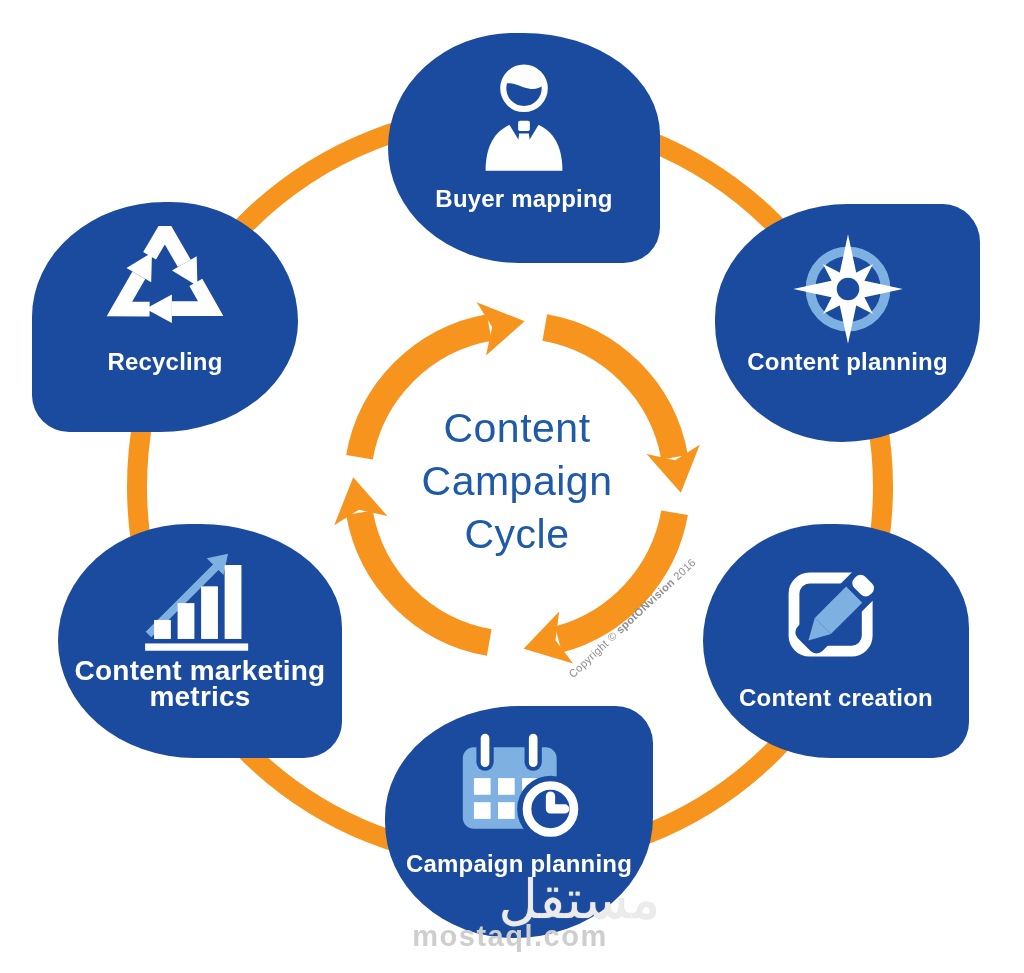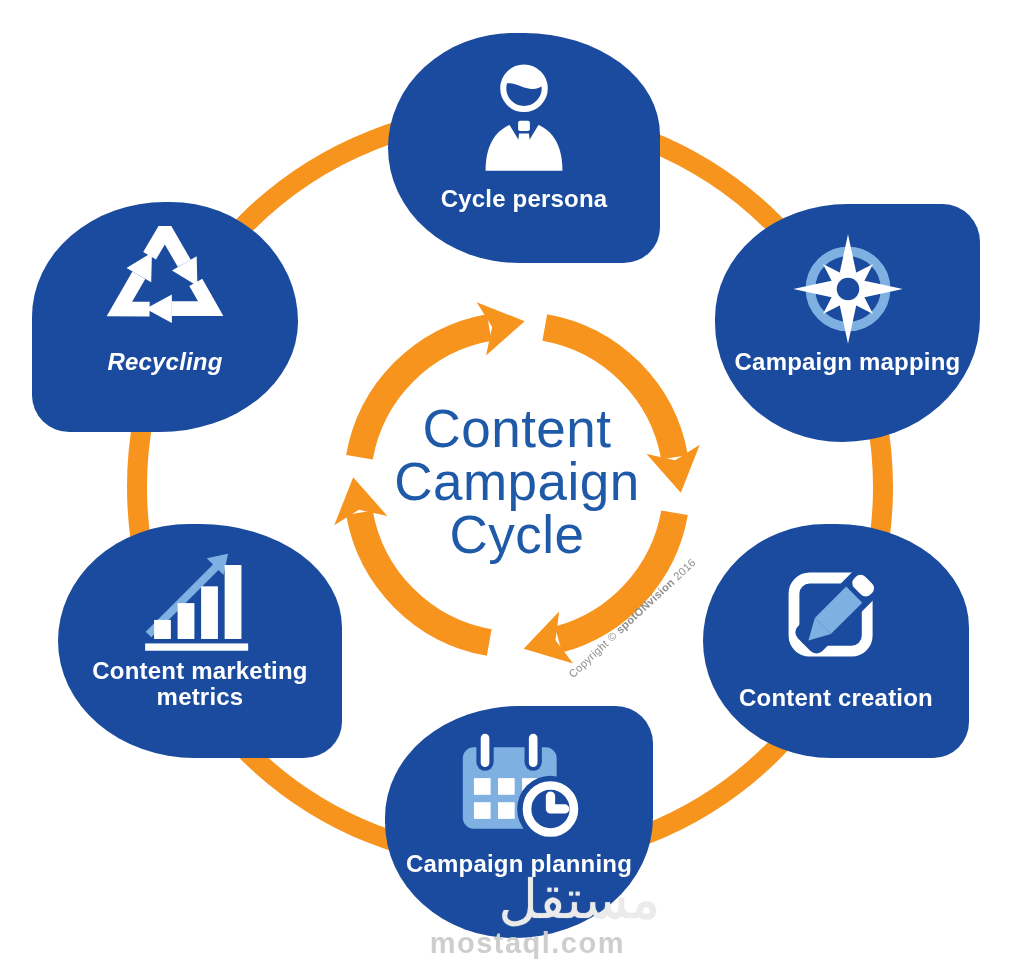--- a/index.html
+++ b/index.html
@@ -111,7 +111,7 @@
         <path d="M46 63.5 L54 63.5 L56.5 84 L50 90 L43.5 84 Z" fill="#ffffff"></path>
       </svg>
     </div>
-    <div class="label">Cycle persona</div>
+    <div class="label">Buyer mapping</div>
   </div>
 
   <div class="bubble sharp-tr" id="bubble-content-mapping">

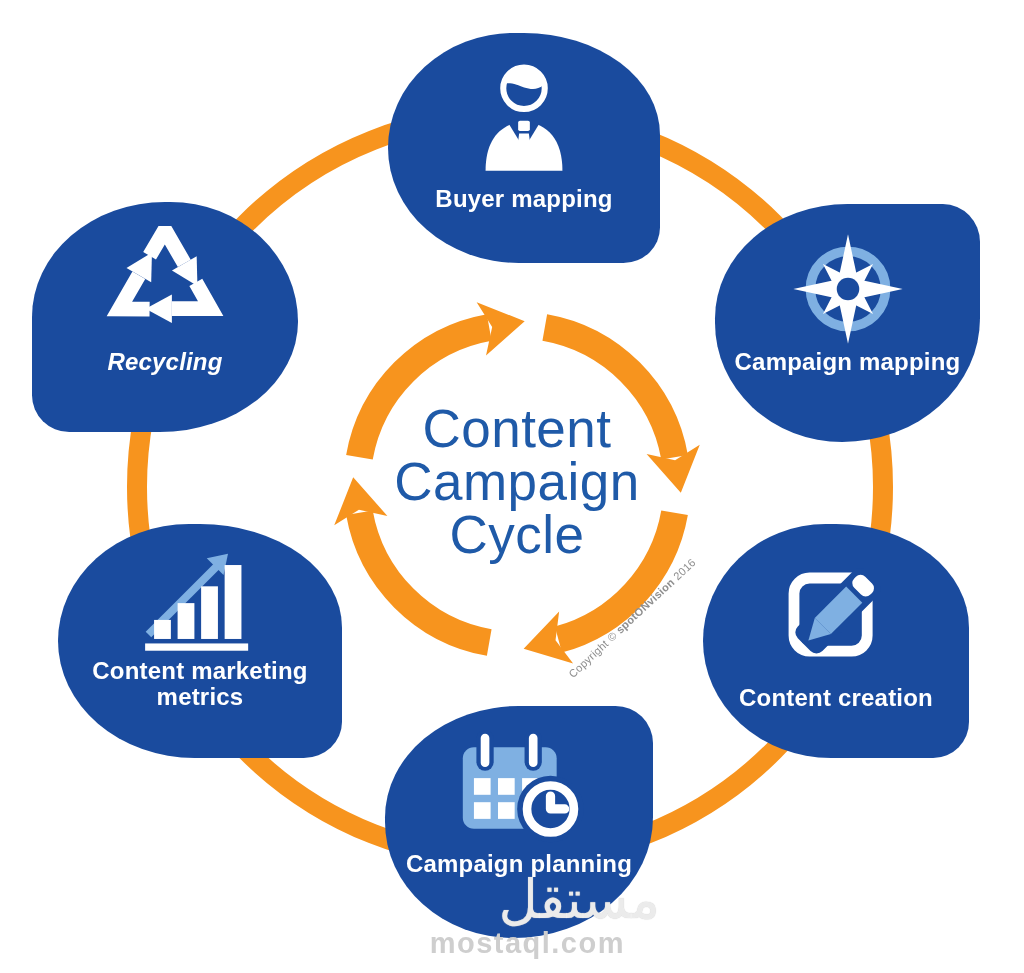--- a/index.html
+++ b/index.html
@@ -19,7 +19,7 @@
   }
   .sharp-br { border-radius: 48% 52% 14% 50% / 52% 46% 16% 52%; }
   .sharp-tr { border-radius: 50% 14% 52% 48% / 48% 16% 52% 50%; }
-  .sharp-bl { border-radius: 50% 48% 52% 14% / 50% 52% 48% 16%; font-style: italic; }
+  .sharp-bl { border-radius: 50% 48% 52% 14% / 50% 52% 48% 16%; }
 
   #bubble-buyer-persona      { left:388px; top:33px;  width:272px; height:230px; }
   #bubble-buyer-persona .icon-wrap { margin-top:16px; }

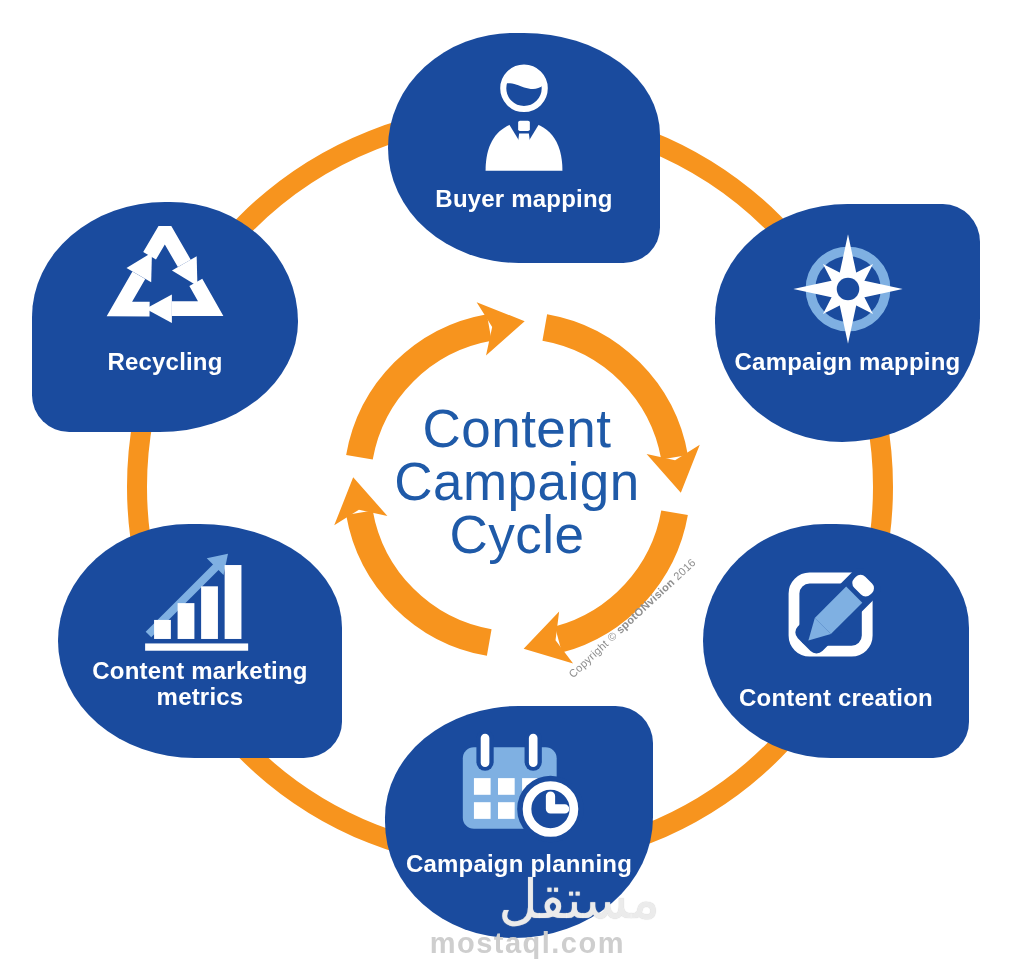--- a/index.html
+++ b/index.html
@@ -123,7 +123,7 @@
         <circle r="10.5" fill="#1a4b9e"></circle>
       </svg>
     </div>
-    <div class="label">Campaign mapping</div>
+    <div class="label">Content planning</div>
   </div>
 
   <div class="bubble sharp-br" id="bubble-content-creation">

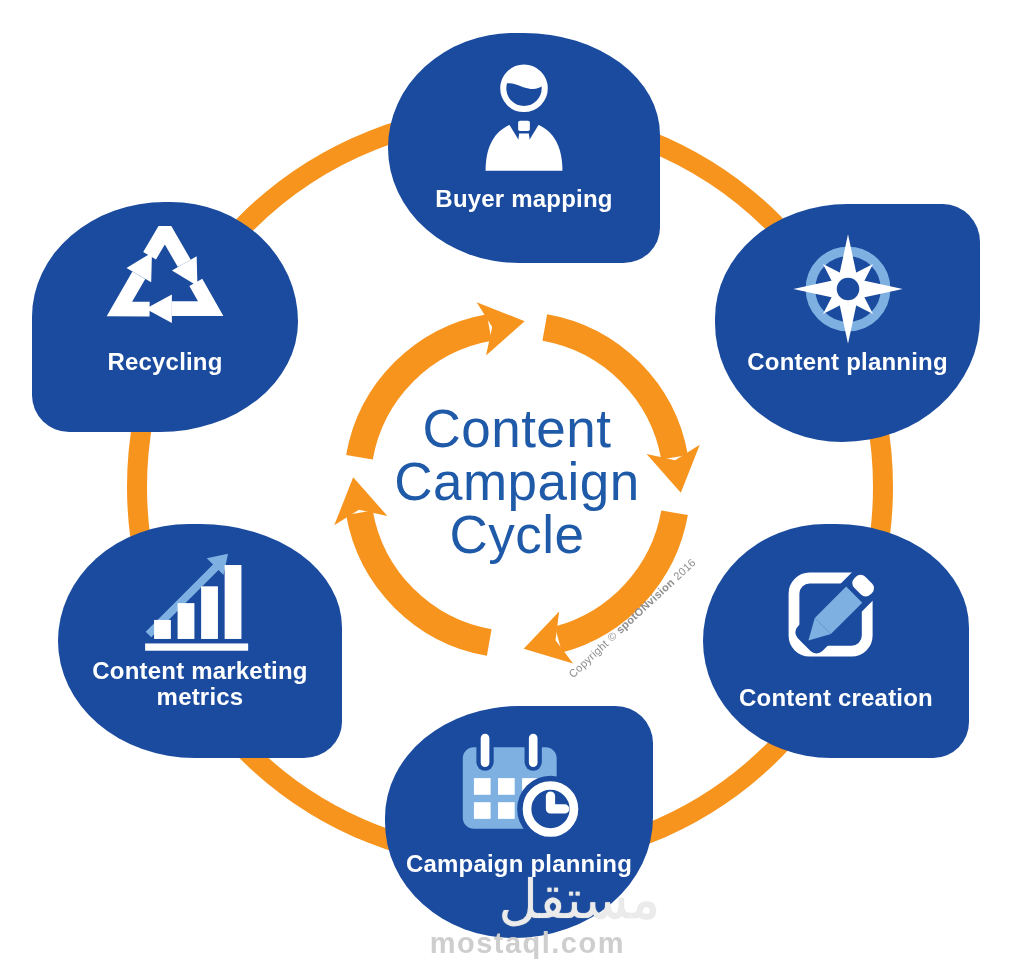--- a/index.html
+++ b/index.html
@@ -37,7 +37,7 @@
 
   .center-title {
     position:absolute; left:357px; top:402px; width:320px; z-index:1;
-    color:#1f5aa8; font-size:53px; line-height:53px; text-align:center;
+    color:#1f5aa8; font-size:41px; line-height:53px; text-align:center;
     letter-spacing:0.5px; font-weight:400;
   }
   .copyright {

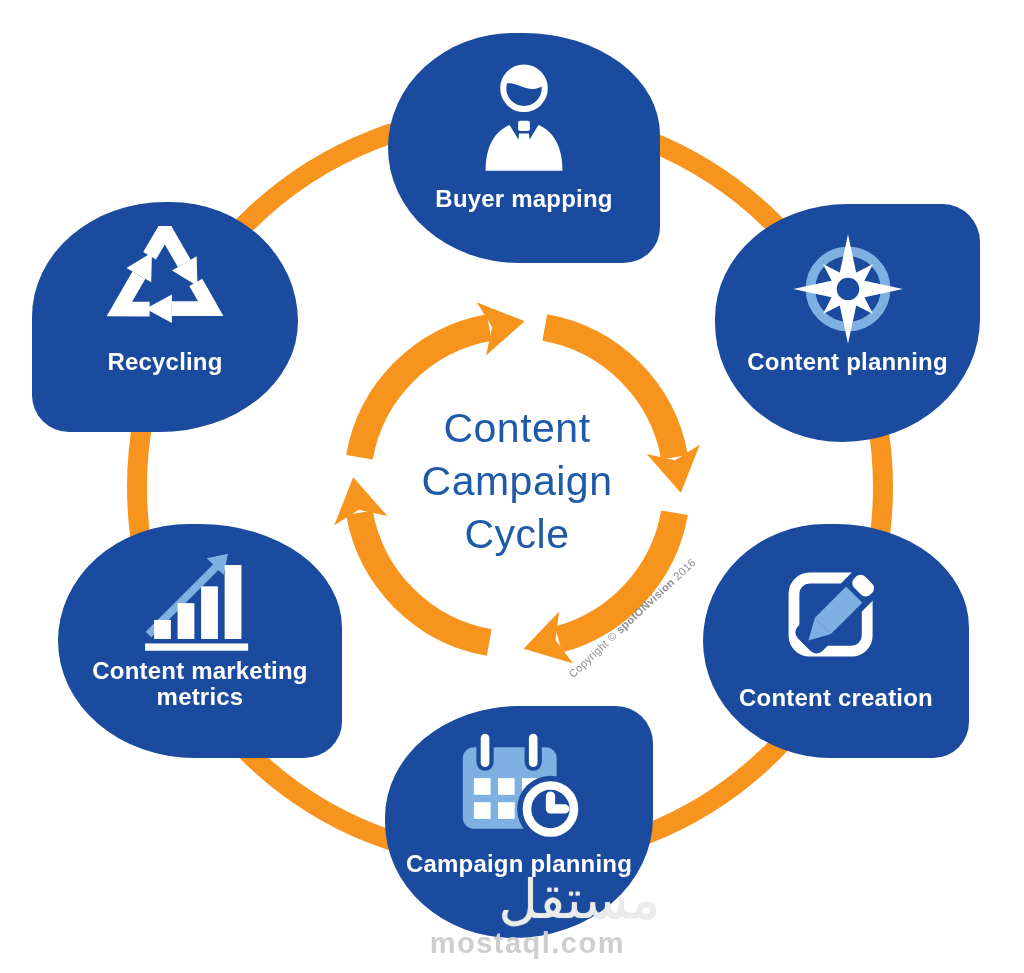--- a/index.html
+++ b/index.html
@@ -31,7 +31,7 @@
   #bubble-campaign-planning .icon-wrap { margin-top:20px; }
   #bubble-content-marketing-metrics { left:58px; top:524px; width:284px; height:234px; }
   #bubble-content-marketing-metrics .icon-wrap { margin-top:22px; }
-  #bubble-content-marketing-metrics .label { font-size:24px; line-height:26px; }
+  #bubble-content-marketing-metrics .label { font-size:28px; line-height:26px; }
   #bubble-recycling          { left:32px; top:202px;  width:266px; height:230px; }
   #bubble-recycling .icon-wrap { margin-top:24px; }
 

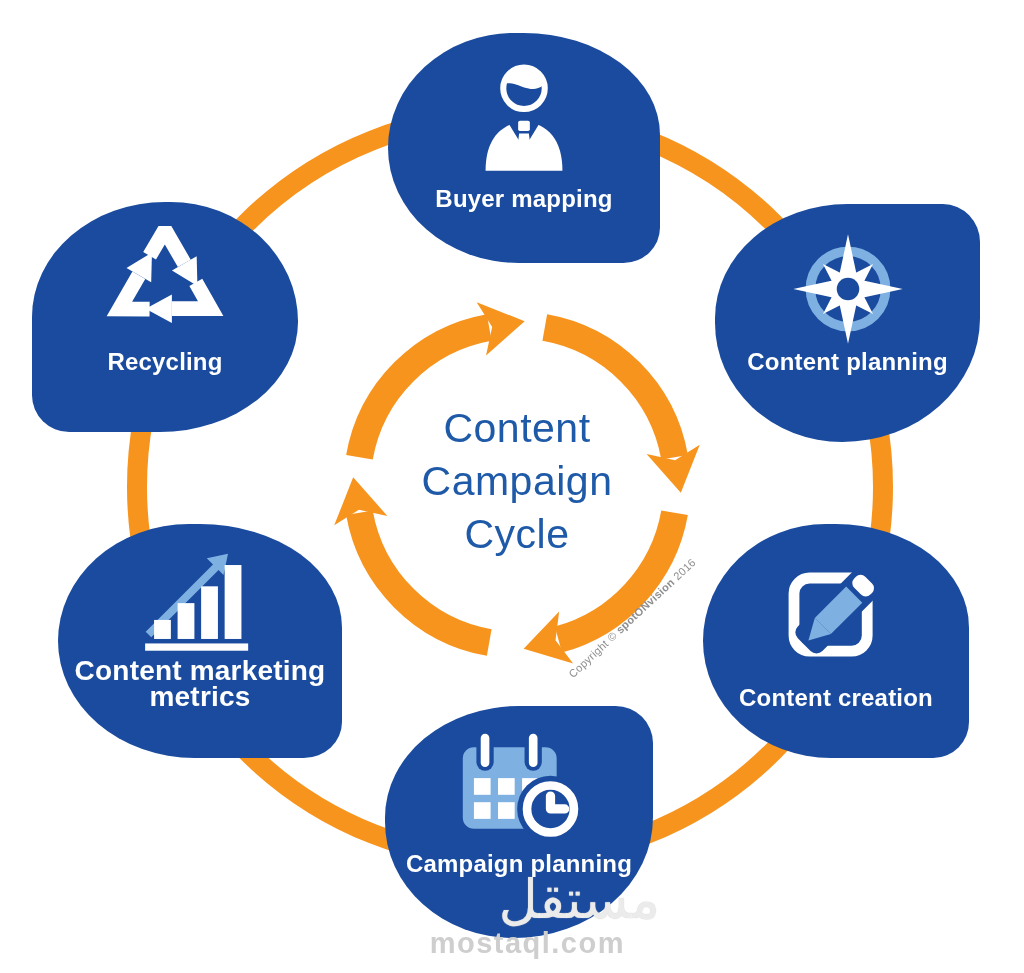--- a/index.html
+++ b/index.html
@@ -53,7 +53,7 @@
   }
   .watermark-domain {
     position:absolute; left:395px; top:920px; width:230px; z-index:3;
-    color:#cecece; font-size:29px; font-weight:bold; letter-spacing:1.5px; text-align:right;margin-top:7px;
+    color:#cecece; font-size:29px; font-weight:bold; letter-spacing:1.5px; text-align:center;
   }
 </style>
 </head>

